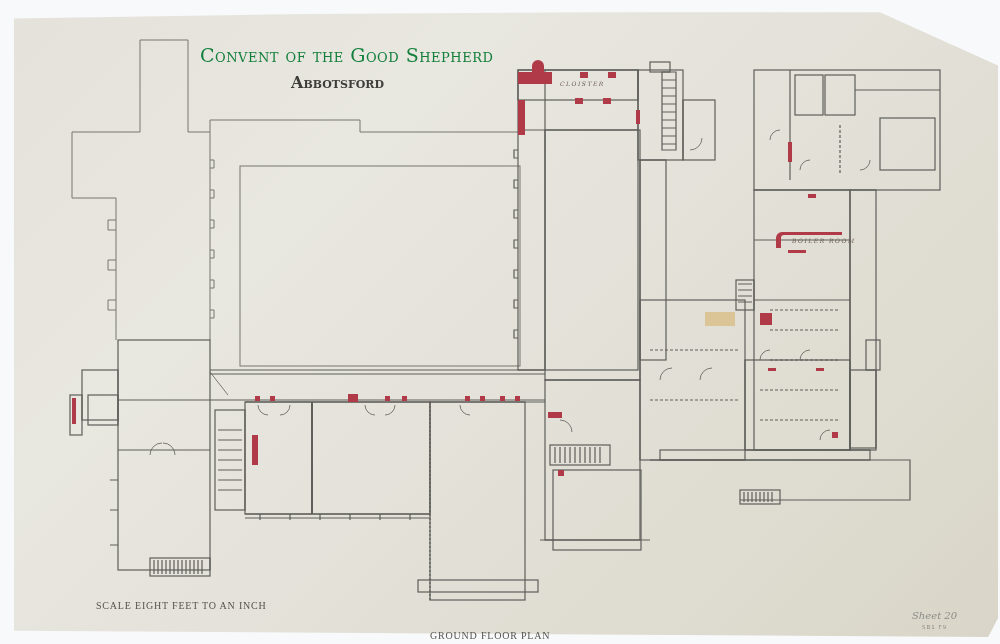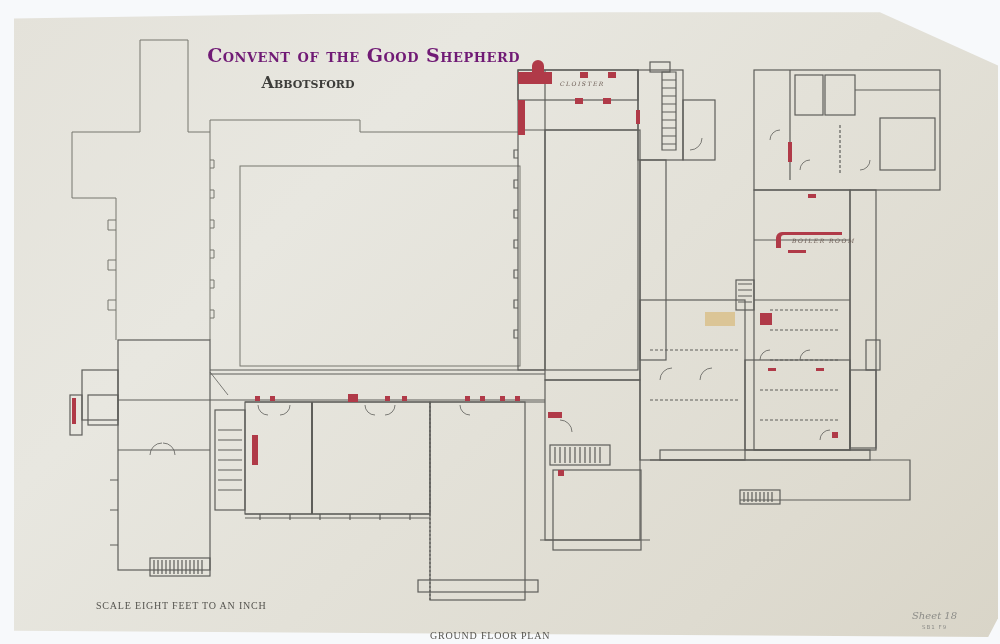--- a/index.html
+++ b/index.html
@@ -10,8 +10,8 @@
     clip-path: polygon(0 1.5%, 30% 0.8%, 60% 0.5%, 88% 0.5%, 100% 9%, 100% 97%, 99% 100%, 0 99%);
   }
   .title {
-    position: absolute; left: 200px; top: 44px; width: 320px; text-align: right;
-    font-family: "DejaVu Serif", serif; font-weight: bold; font-size: 19px; color: #701a75;
+    position: absolute; left: 200px; top: 44px; width: 320px; text-align: left;
+    font-family: "DejaVu Serif", serif; font-weight: normal; font-size: 19px; color: #15803d;
     letter-spacing: 0.5px; font-variant: small-caps;
   }
   .subtitle {

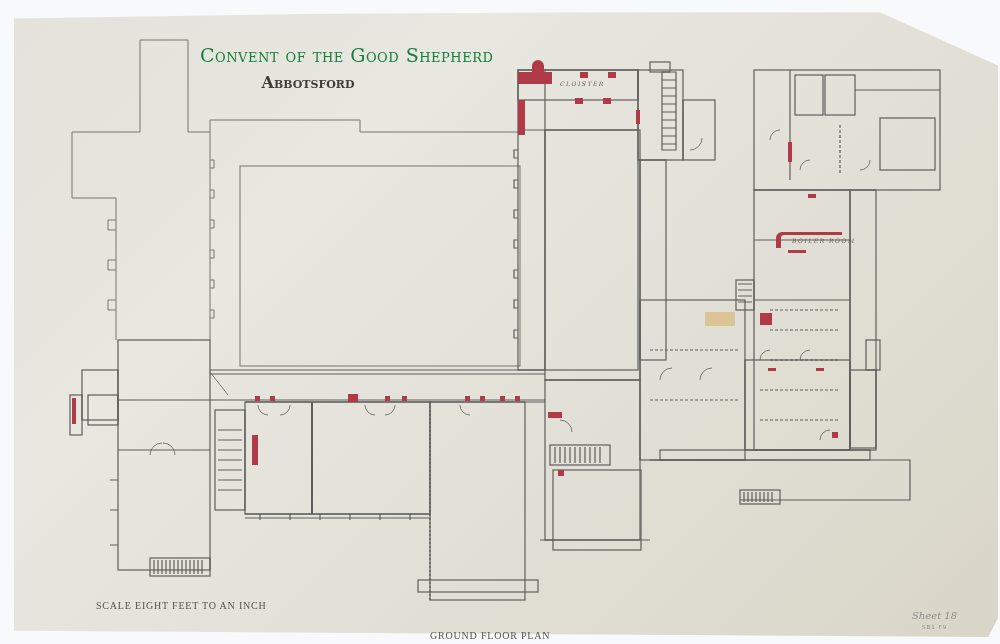--- a/index.html
+++ b/index.html
@@ -15,7 +15,7 @@
     letter-spacing: 0.5px; font-variant: small-caps;
   }
   .subtitle {
-    position: absolute; left: 248px; top: 73px; width: 120px; text-align: center;
+    position: absolute; left: 264px; top: 73px; width: 120px; text-align: right;
     font-family: "DejaVu Serif", serif; font-weight: bold; font-size: 16px; color: #3d3d3a; font-variant: small-caps;
   }
   .caption {

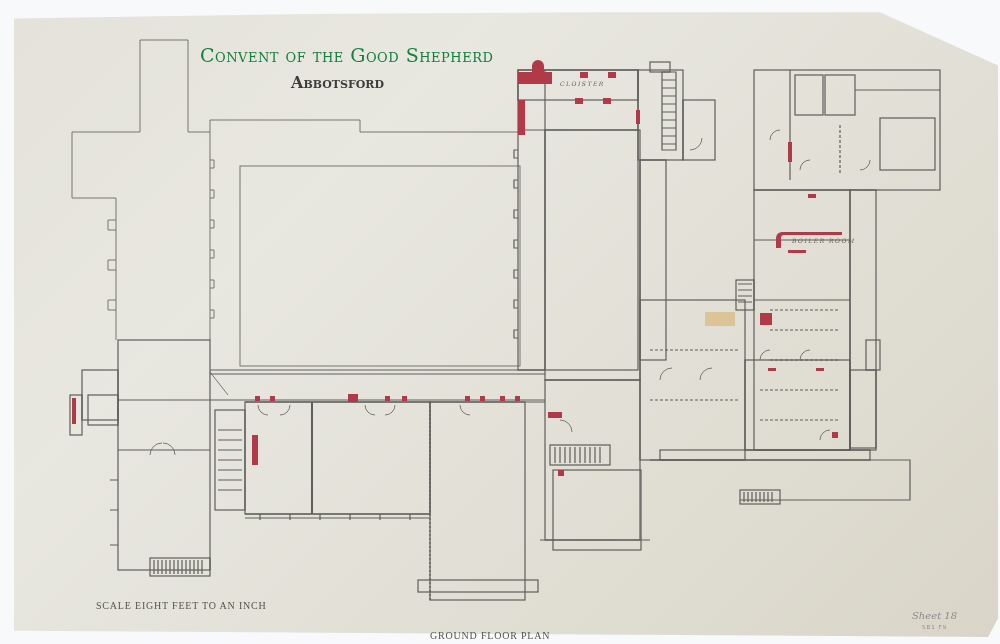--- a/index.html
+++ b/index.html
@@ -194,7 +194,7 @@
 <div class="room-label" style="left:792px;top:237px;">BOILER ROOM</div>
 <div class="caption" style="left:96px;top:600px;">SCALE  EIGHT FEET TO AN INCH</div>
 <div class="caption" style="left:430px;top:630px;">GROUND FLOOR PLAN</div>
-<div class="sheet-label">Sheet 18</div>
+<div class="sheet-label">Sheet 20</div>
 <div class="sheet-sub">SB1 F9</div>
 
 </body></html>

